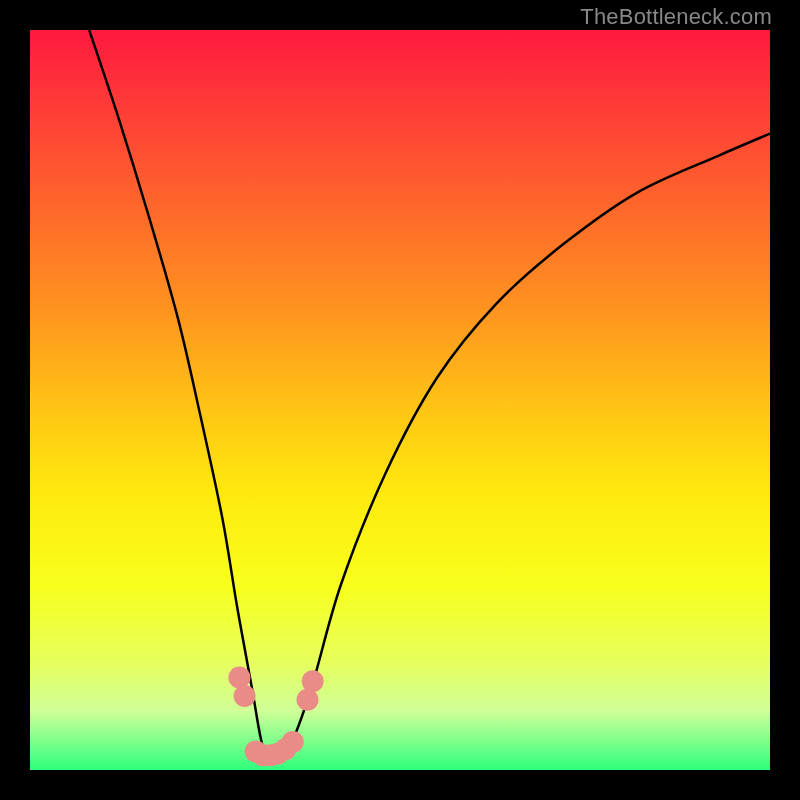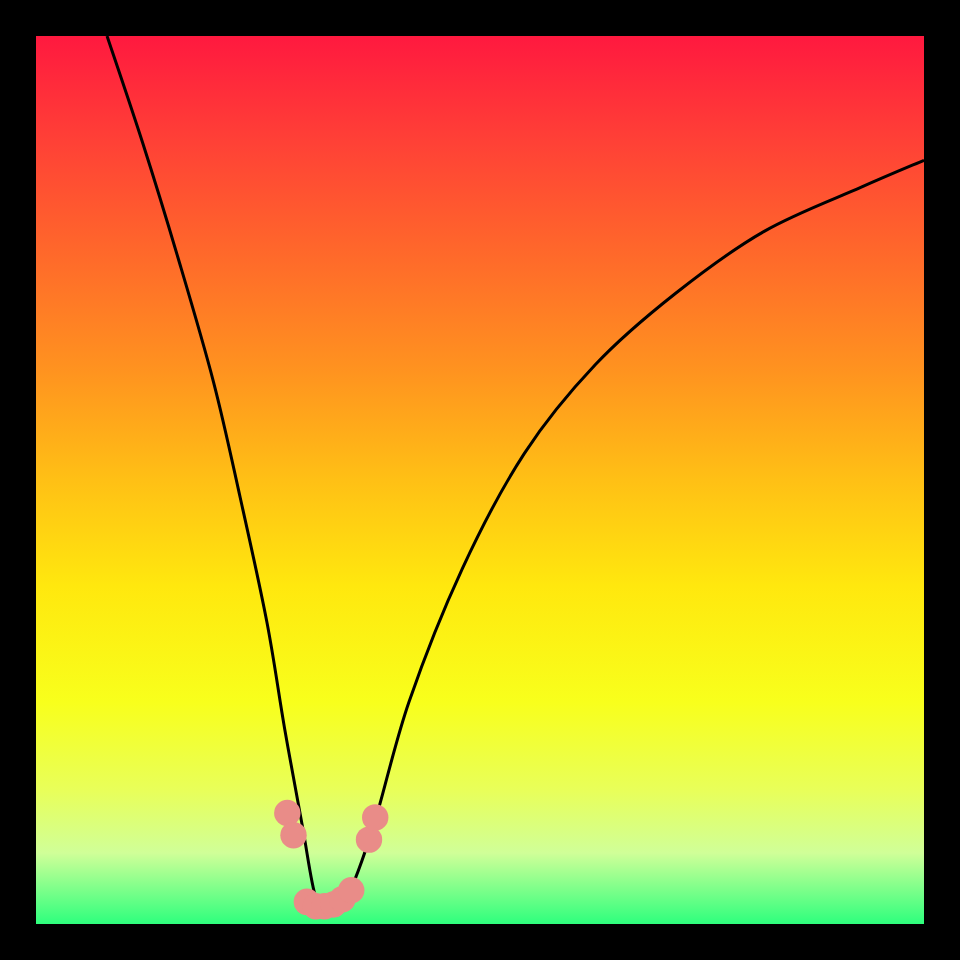--- a/index.html
+++ b/index.html
@@ -61,6 +61,7 @@
         </g>
     </svg>
   </div>
+  <div class="watermark">TheBottleneck.com</div>
 </div>
 
 </body></html>

